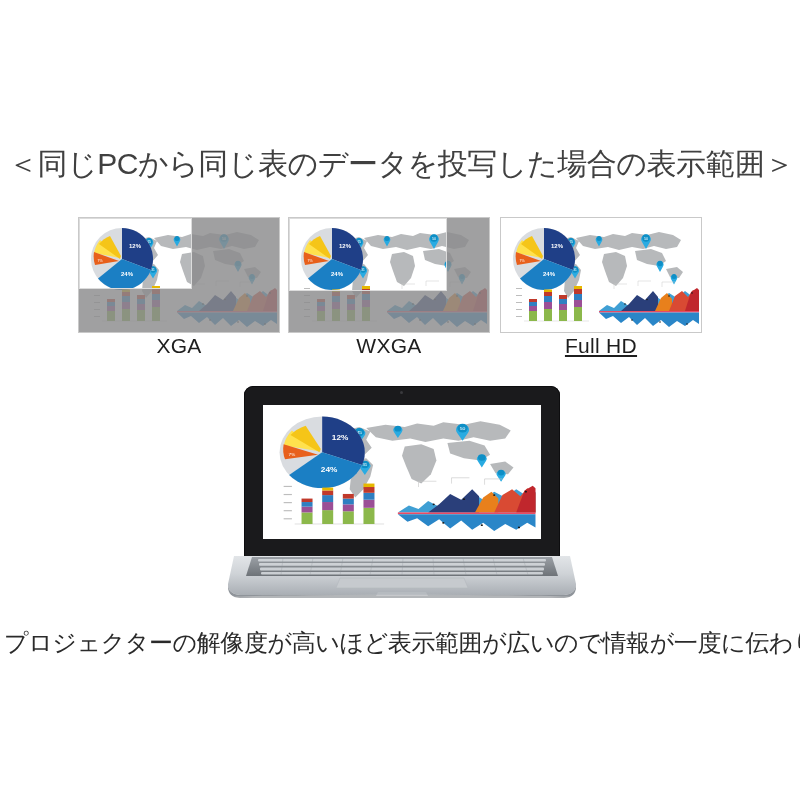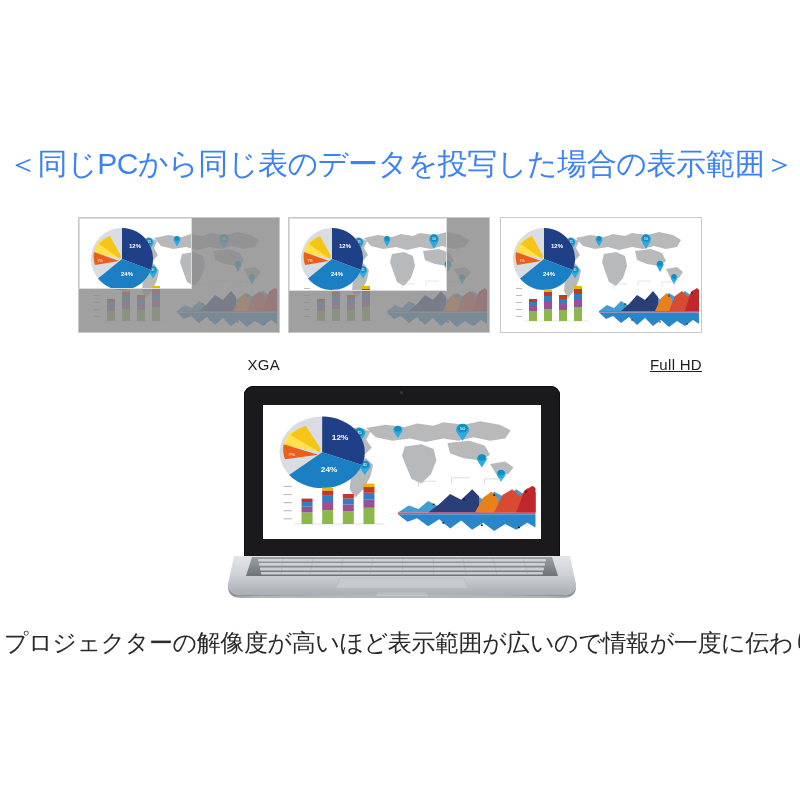--- a/index.html
+++ b/index.html
@@ -15,7 +15,7 @@
   
   .headline{
     position:absolute;left:8px;top:147px;width:784px;
-    font-size:30px;line-height:34px;color:#3b82f6;
+    font-size:30px;line-height:34px;color:#404040;
     letter-spacing:-0.5px;white-space:nowrap;
   }
   .footline{

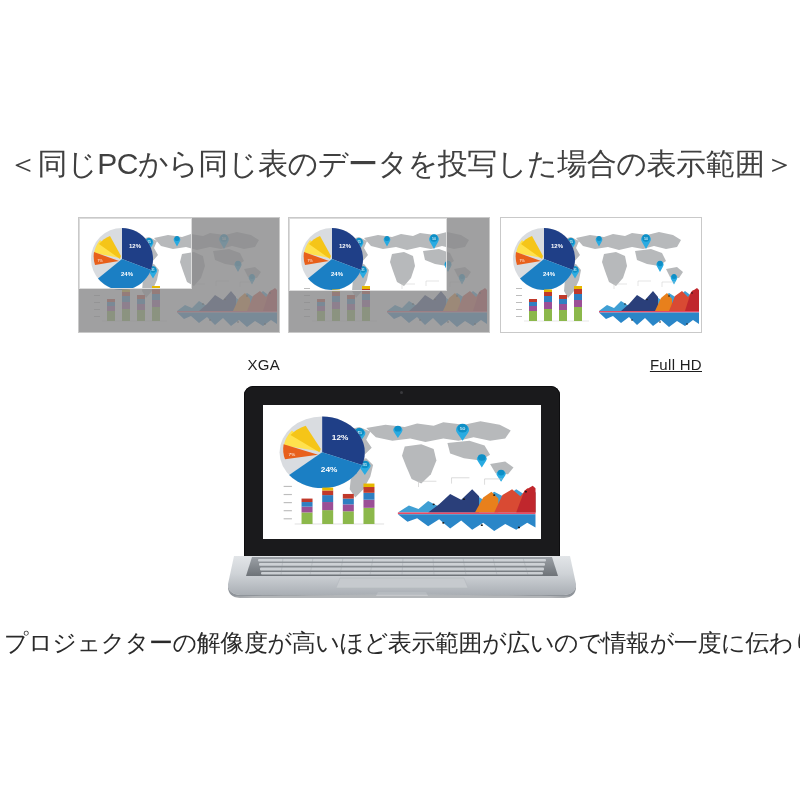--- a/index.html
+++ b/index.html
@@ -31,8 +31,8 @@
   #panel-xga{left:78px;}
   #panel-wxga{left:288px;}
   #panel-fhd{left:500px;}
-  .cap{position:absolute;top:356px;width:202px;text-align:right;
-       font-size:15px;color:#1e1e1e;letter-spacing:0.3px;}
+  .cap{position:absolute;top:334px;width:202px;text-align:center;
+       font-size:21px;color:#1e1e1e;letter-spacing:0.3px;}
   #cap-xga{left:78px;}
   #cap-wxga{left:288px;}
   #cap-fhd{left:500px;text-decoration:underline;}

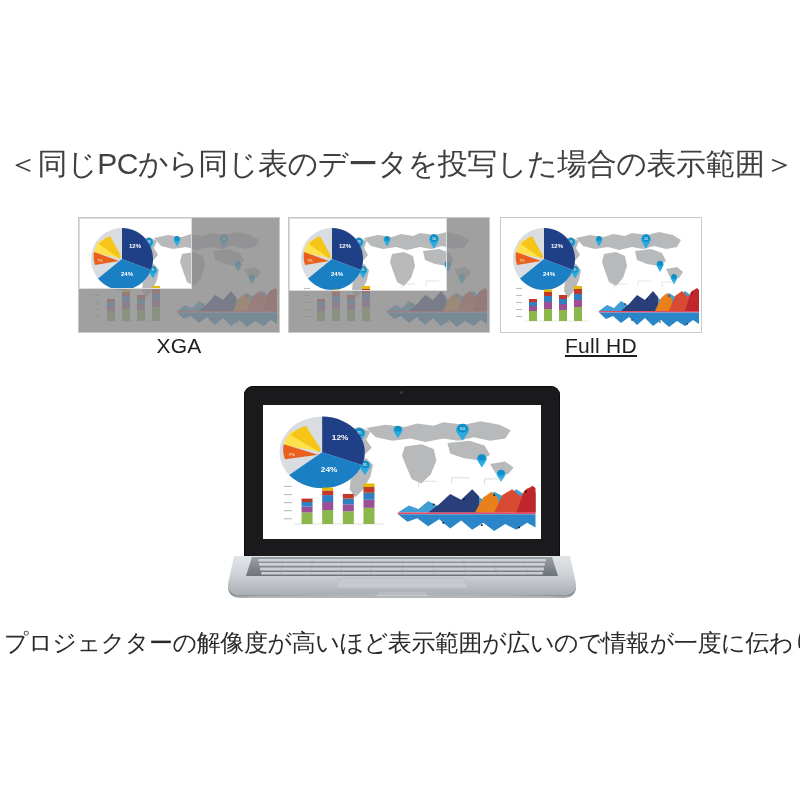--- a/index.html
+++ b/index.html
@@ -307,6 +307,7 @@
     </div>
     <div class="win" style="left:0;top:0;width:158px;height:73px;"></div>
   </div>
+  <div class="cap" id="cap-wxga">WXGA</div>
 
   <div class="panel" id="panel-fhd">
     <div class="dash">

